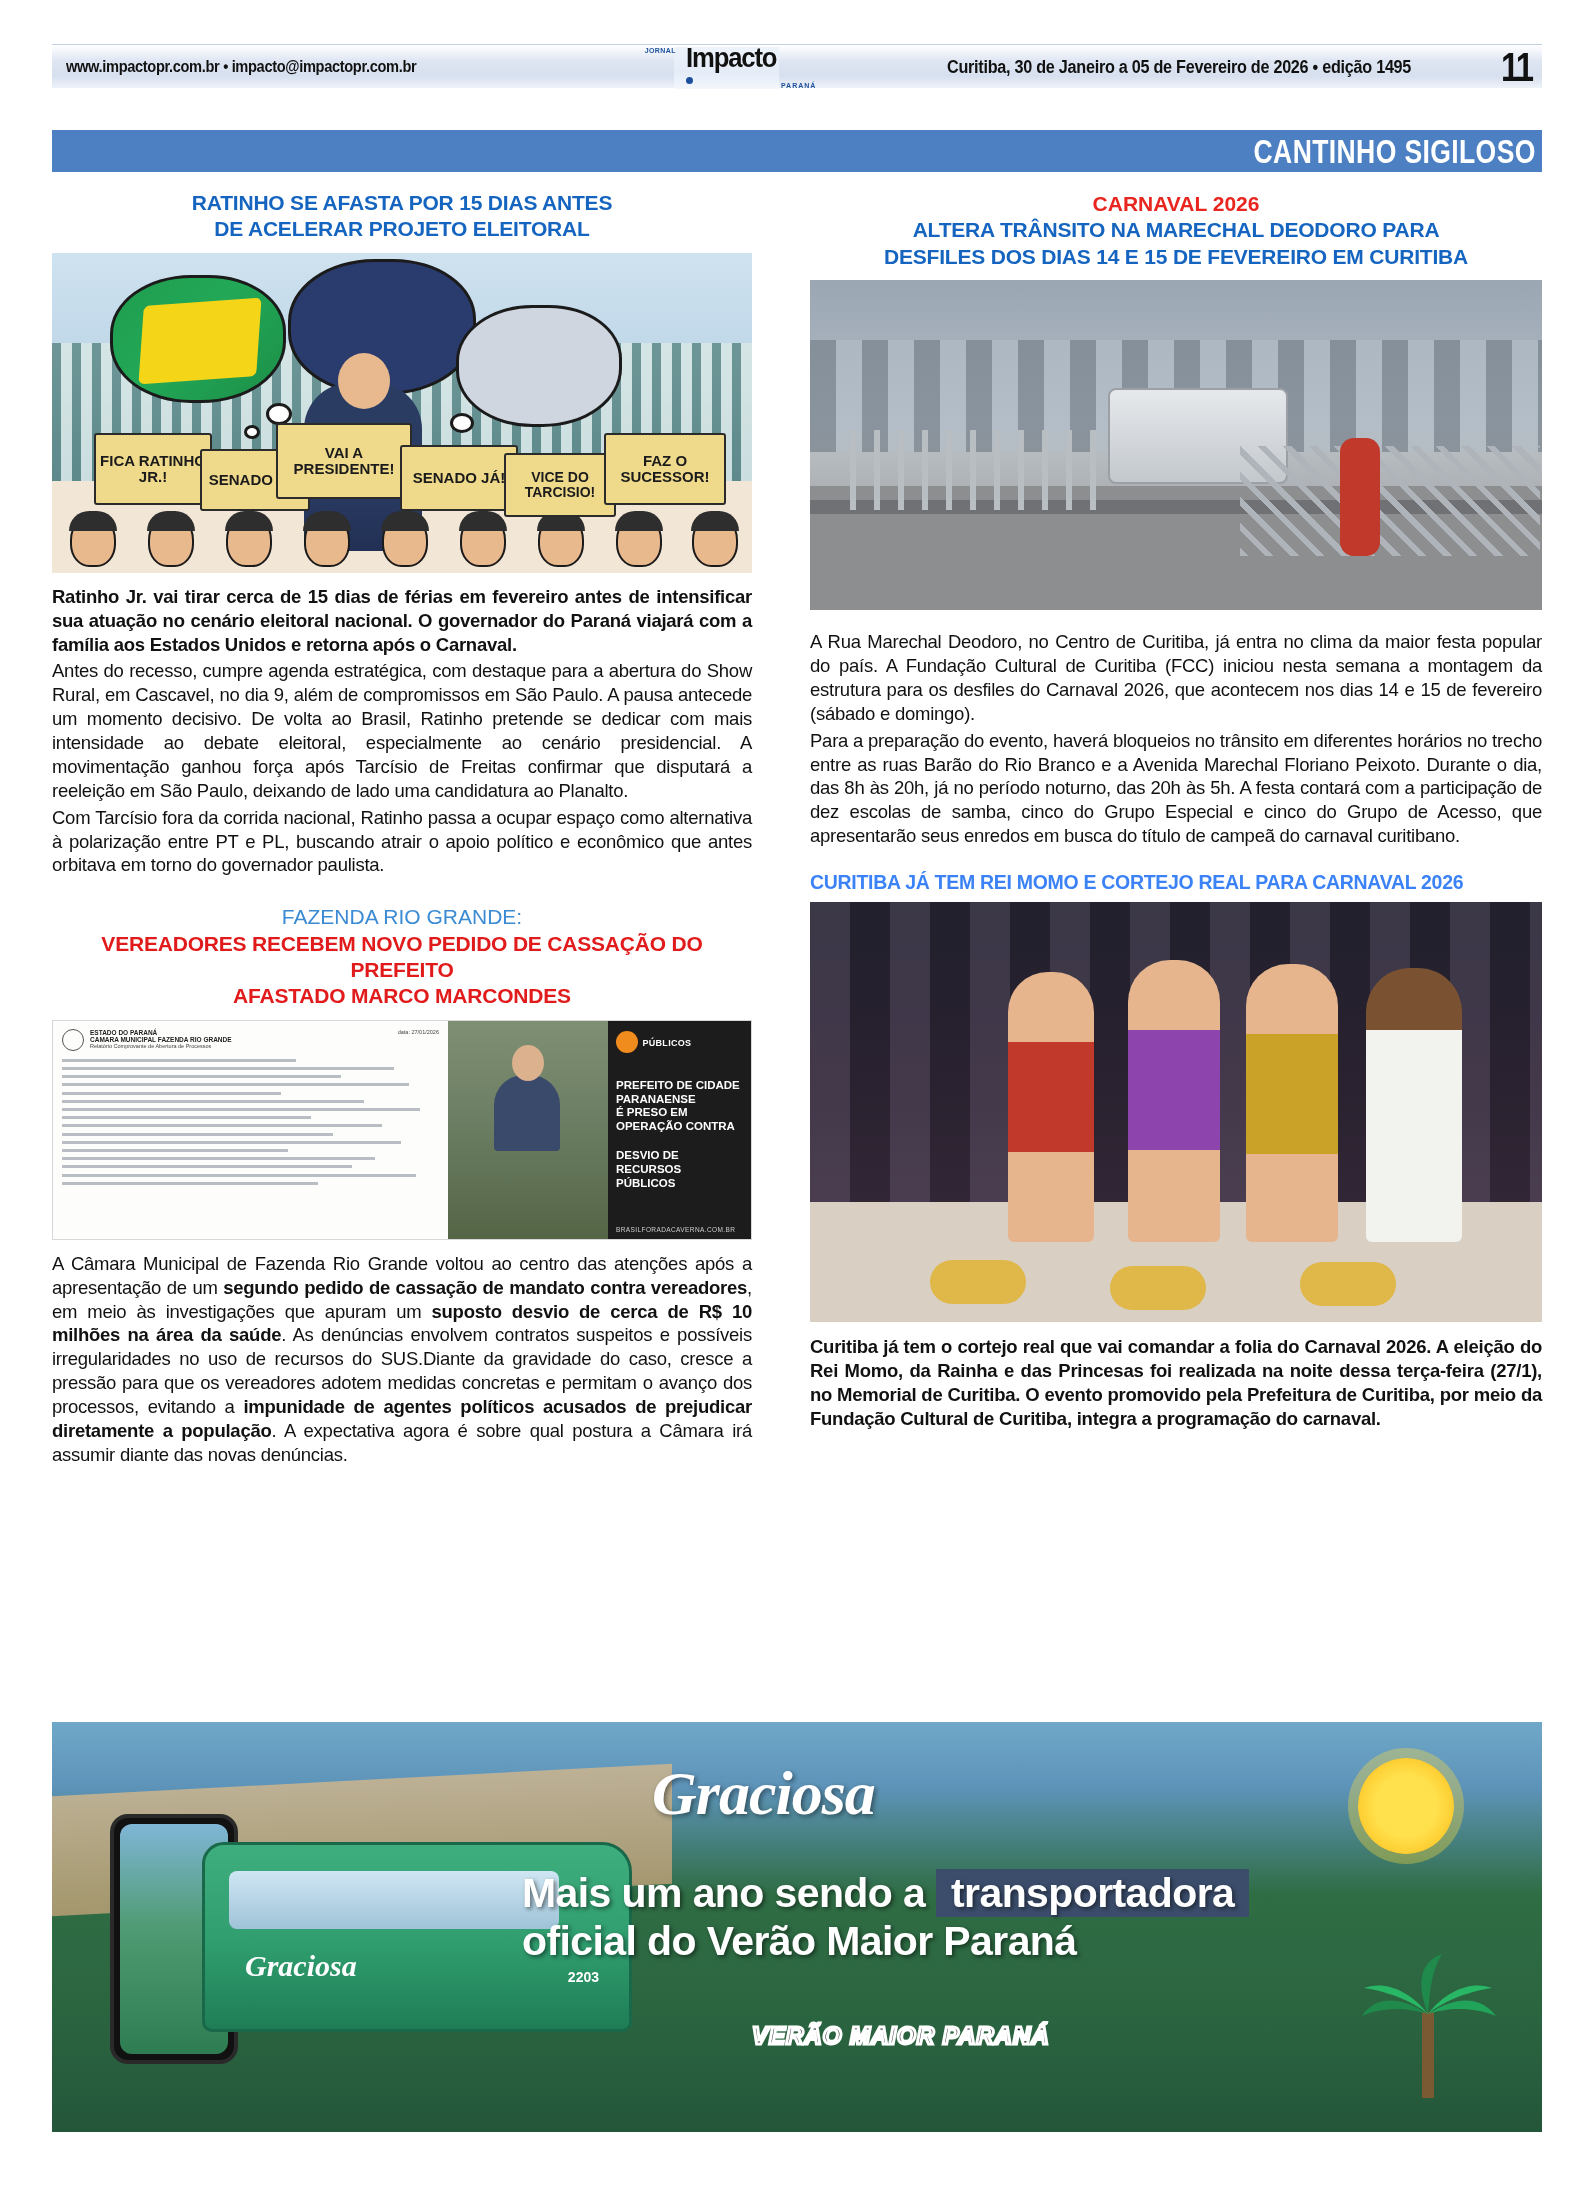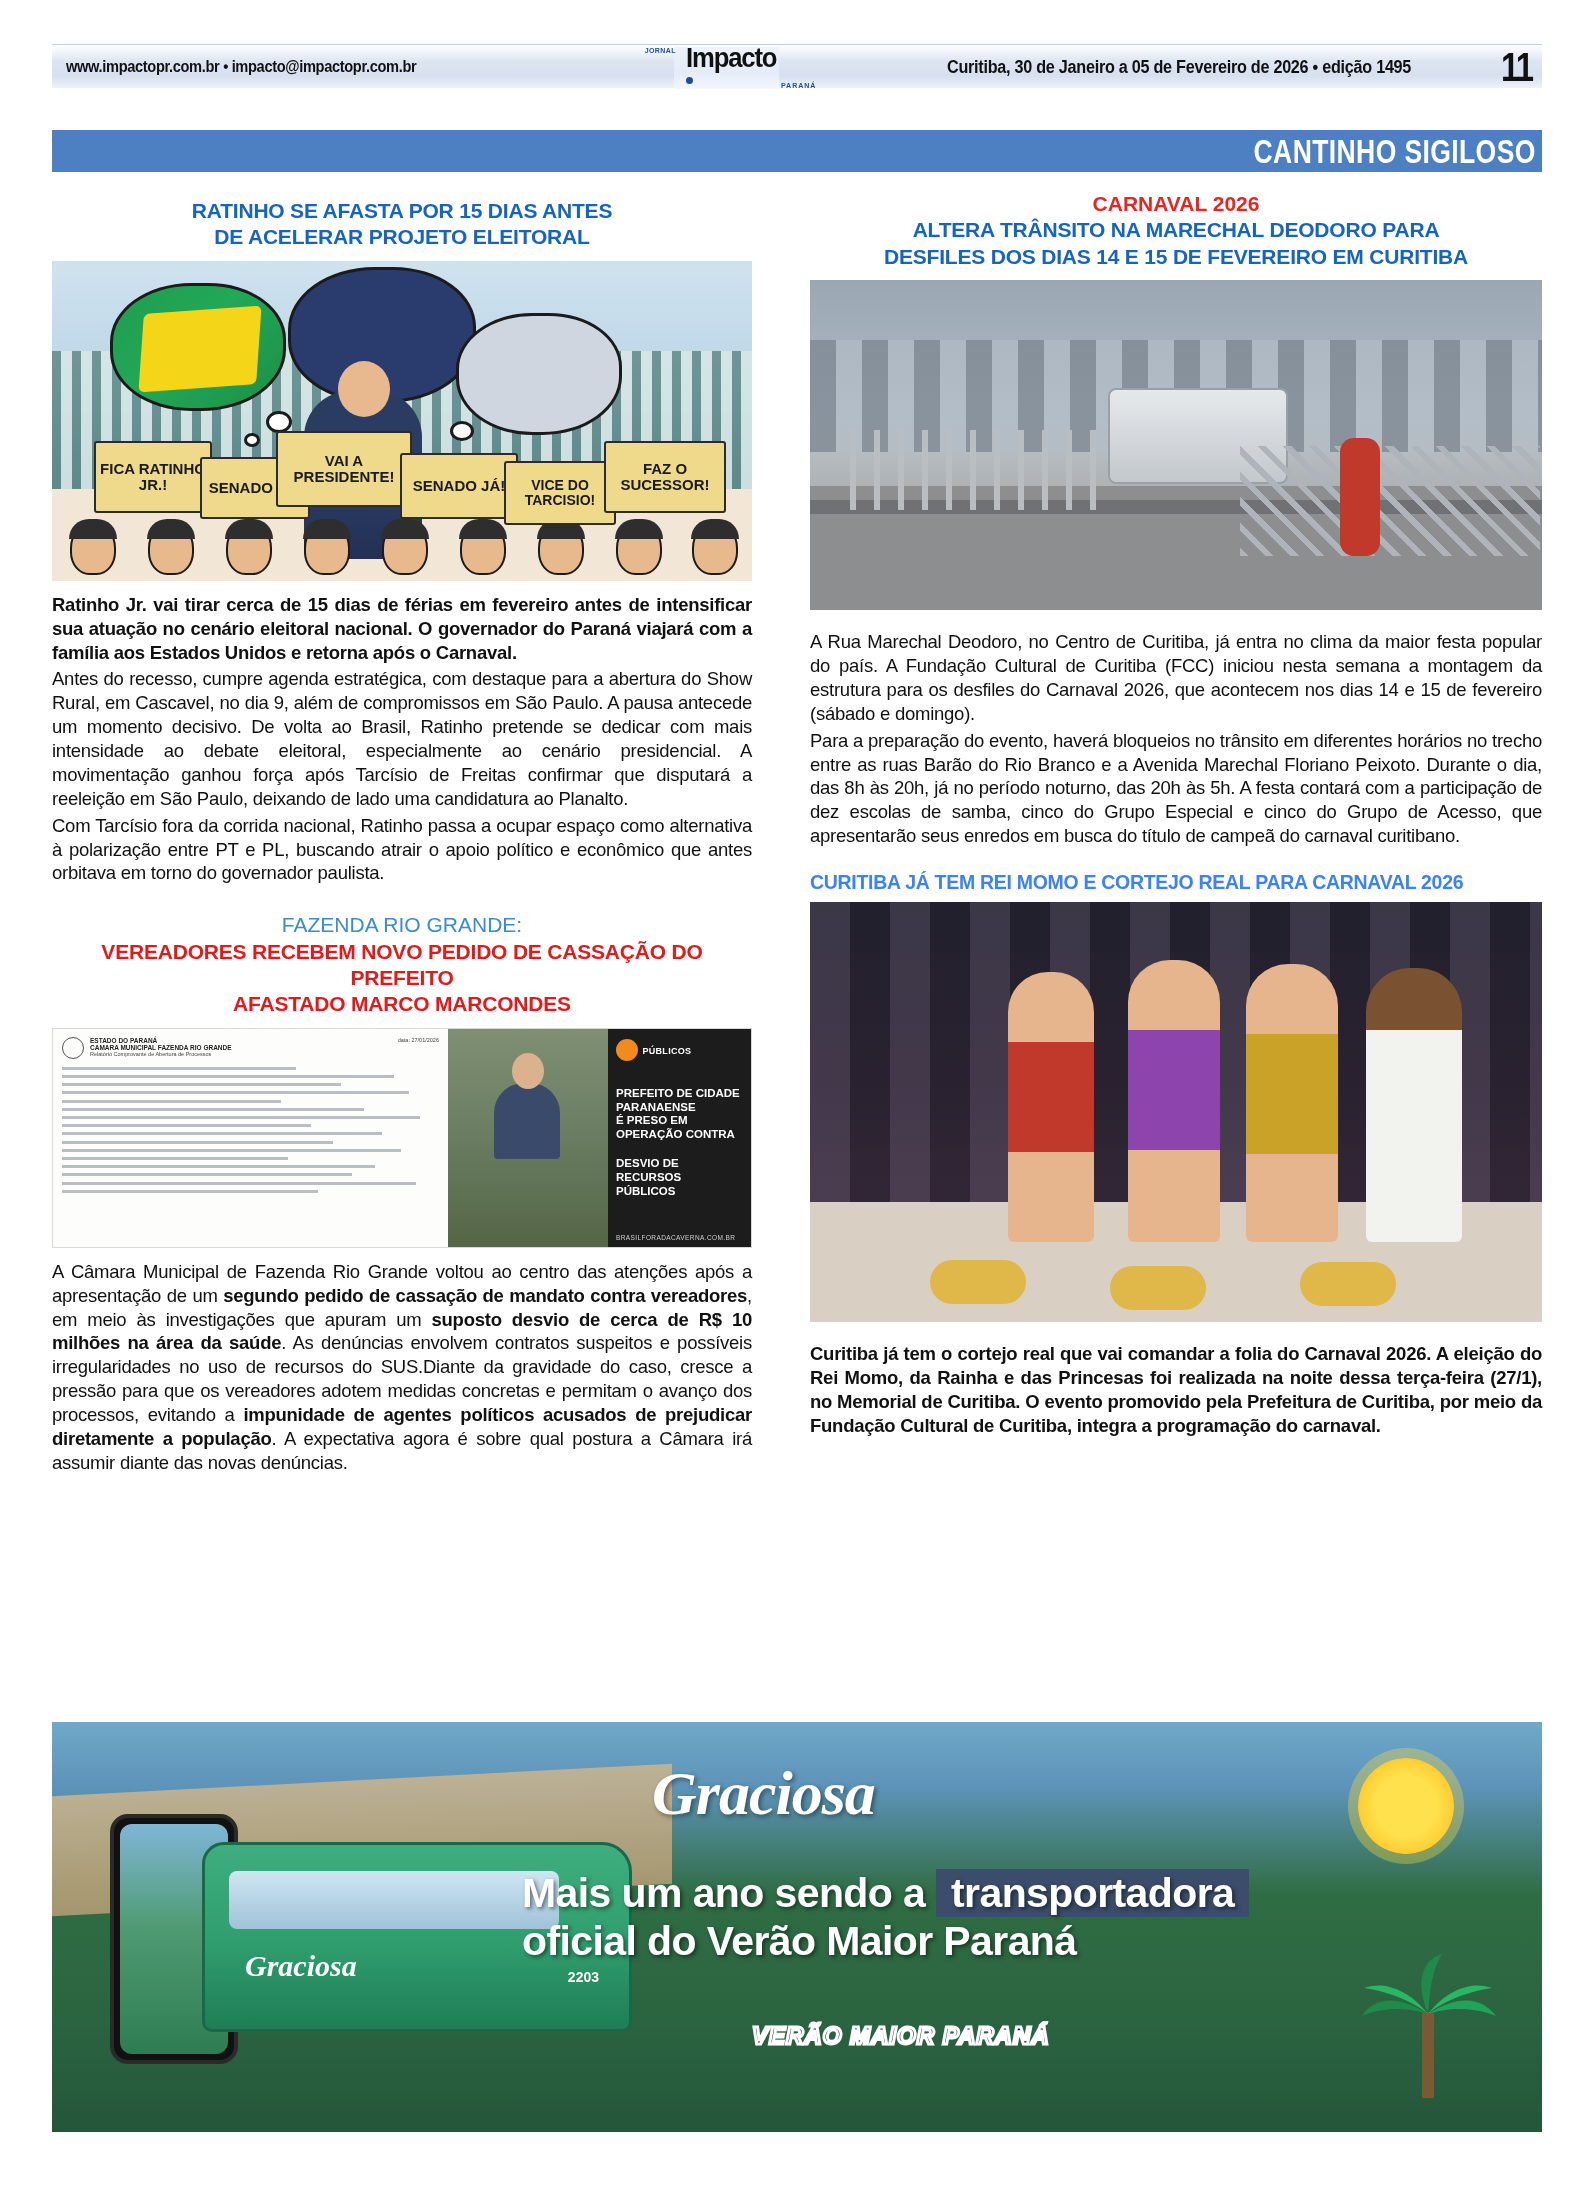--- a/index.html
+++ b/index.html
@@ -59,7 +59,7 @@
   }
 
   
-  .col-left  { position:absolute; left:52px;  top:198px; width:700px; }
+  .col-left  { position:absolute; left:52px;  top:190px; width:700px; }
   .col-right { position:absolute; left:810px; top:190px; width:732px; }
 
   h2.head-blue {

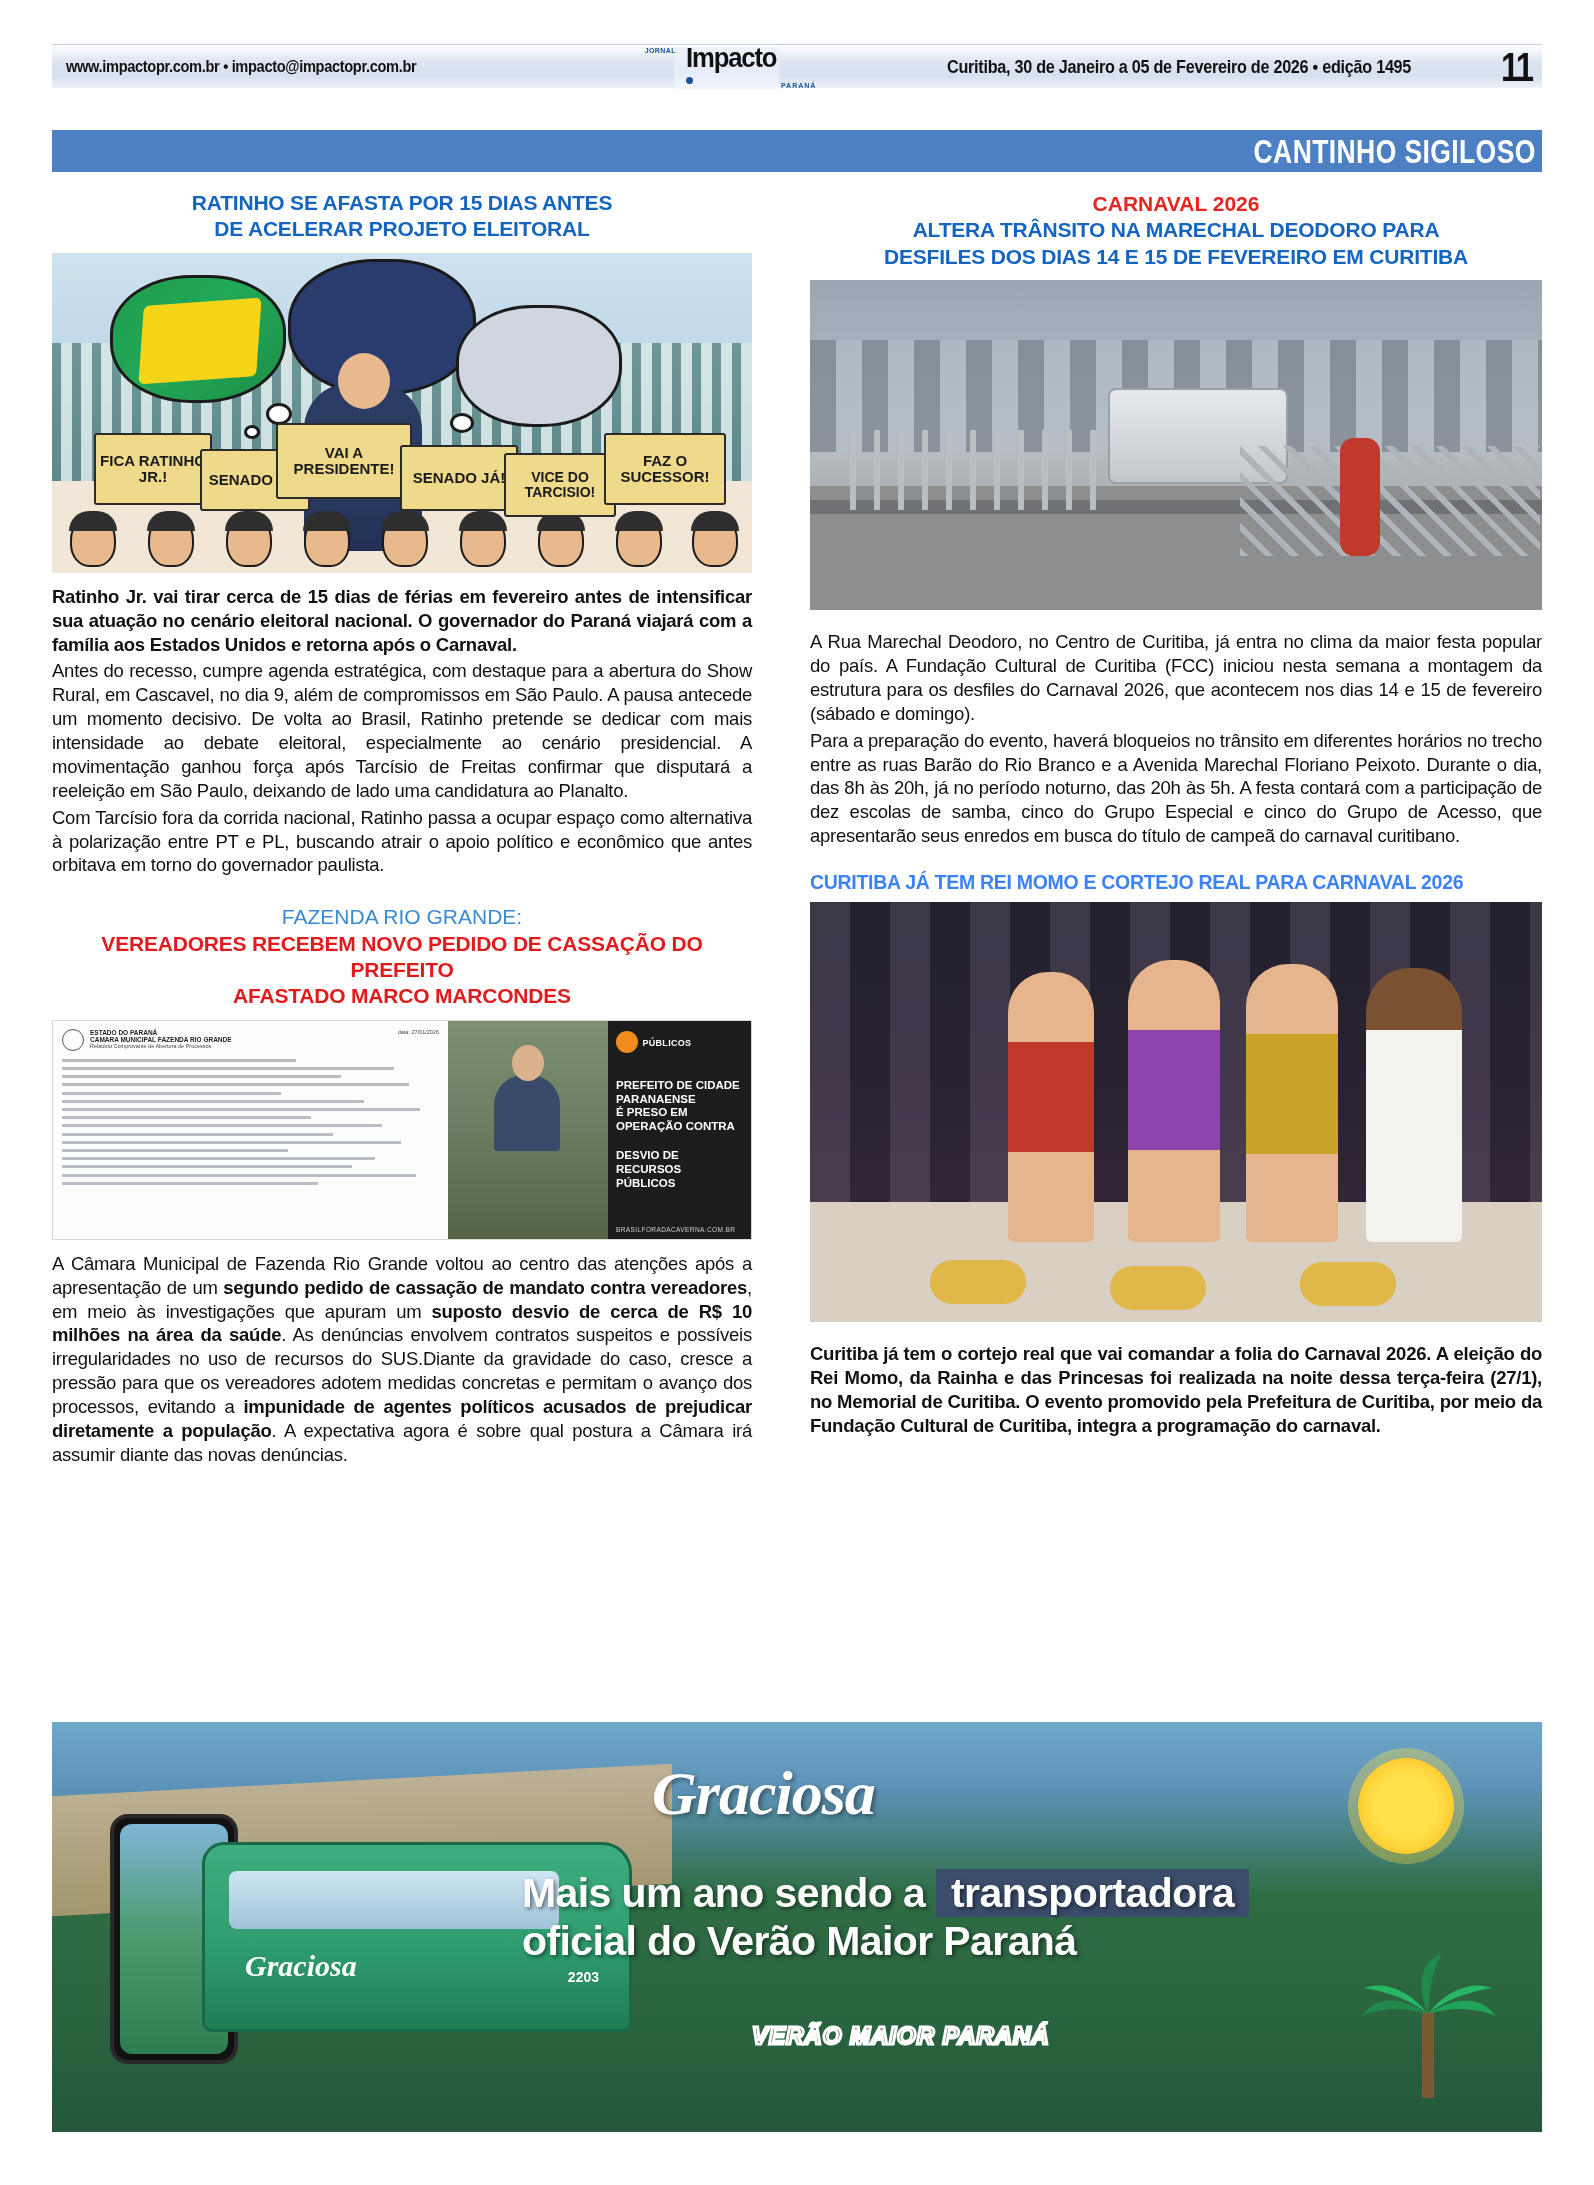--- a/index.html
+++ b/index.html
@@ -375,7 +375,7 @@
                   background:#e0b84a;"></div>
     </div>
 
-    <p class="cap" style="margin-top:20px;">Curitiba já tem o cortejo real que vai comandar a folia do Carnaval 2026. A eleição do Rei Momo, da Rainha e das Princesas foi realizada na noite dessa terça-feira (27/1), no Memorial de Curitiba. O evento promovido pela Prefeitura de Curitiba, por meio da Fundação Cultural de Curitiba, integra a programação do carnaval.</p>
+    <p class="cap" style="margin-top:13px;">Curitiba já tem o cortejo real que vai comandar a folia do Carnaval 2026. A eleição do Rei Momo, da Rainha e das Princesas foi realizada na noite dessa terça-feira (27/1), no Memorial de Curitiba. O evento promovido pela Prefeitura de Curitiba, por meio da Fundação Cultural de Curitiba, integra a programação do carnaval.</p>
   </div>
 
   <div class="ad">

